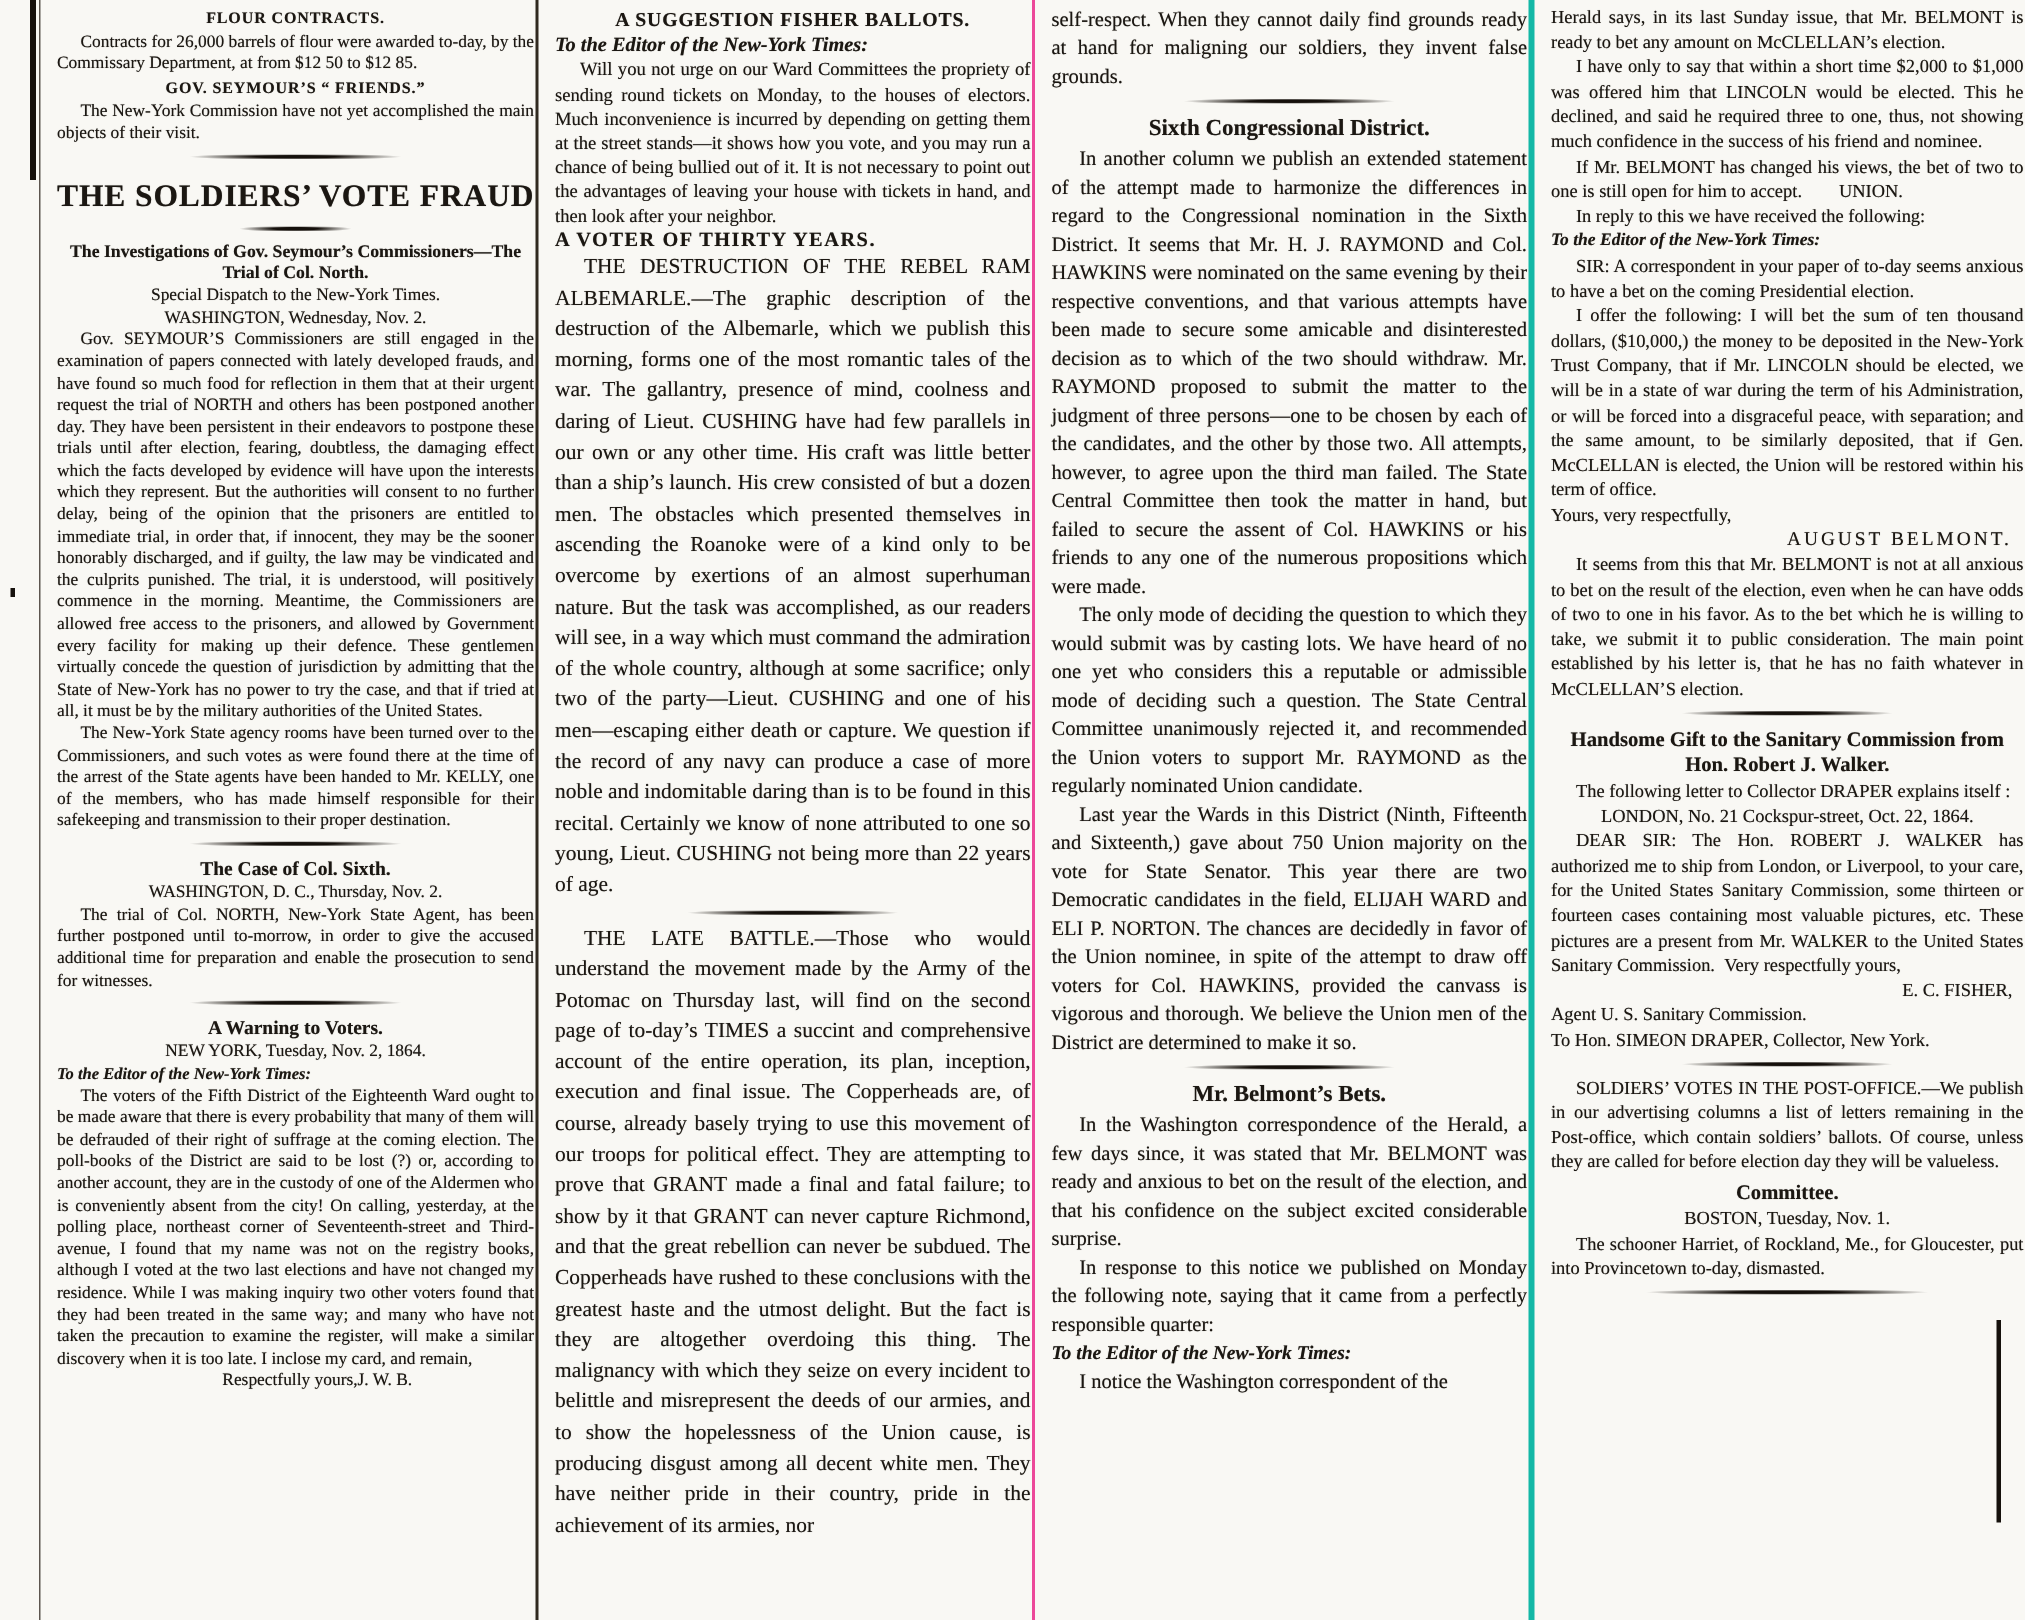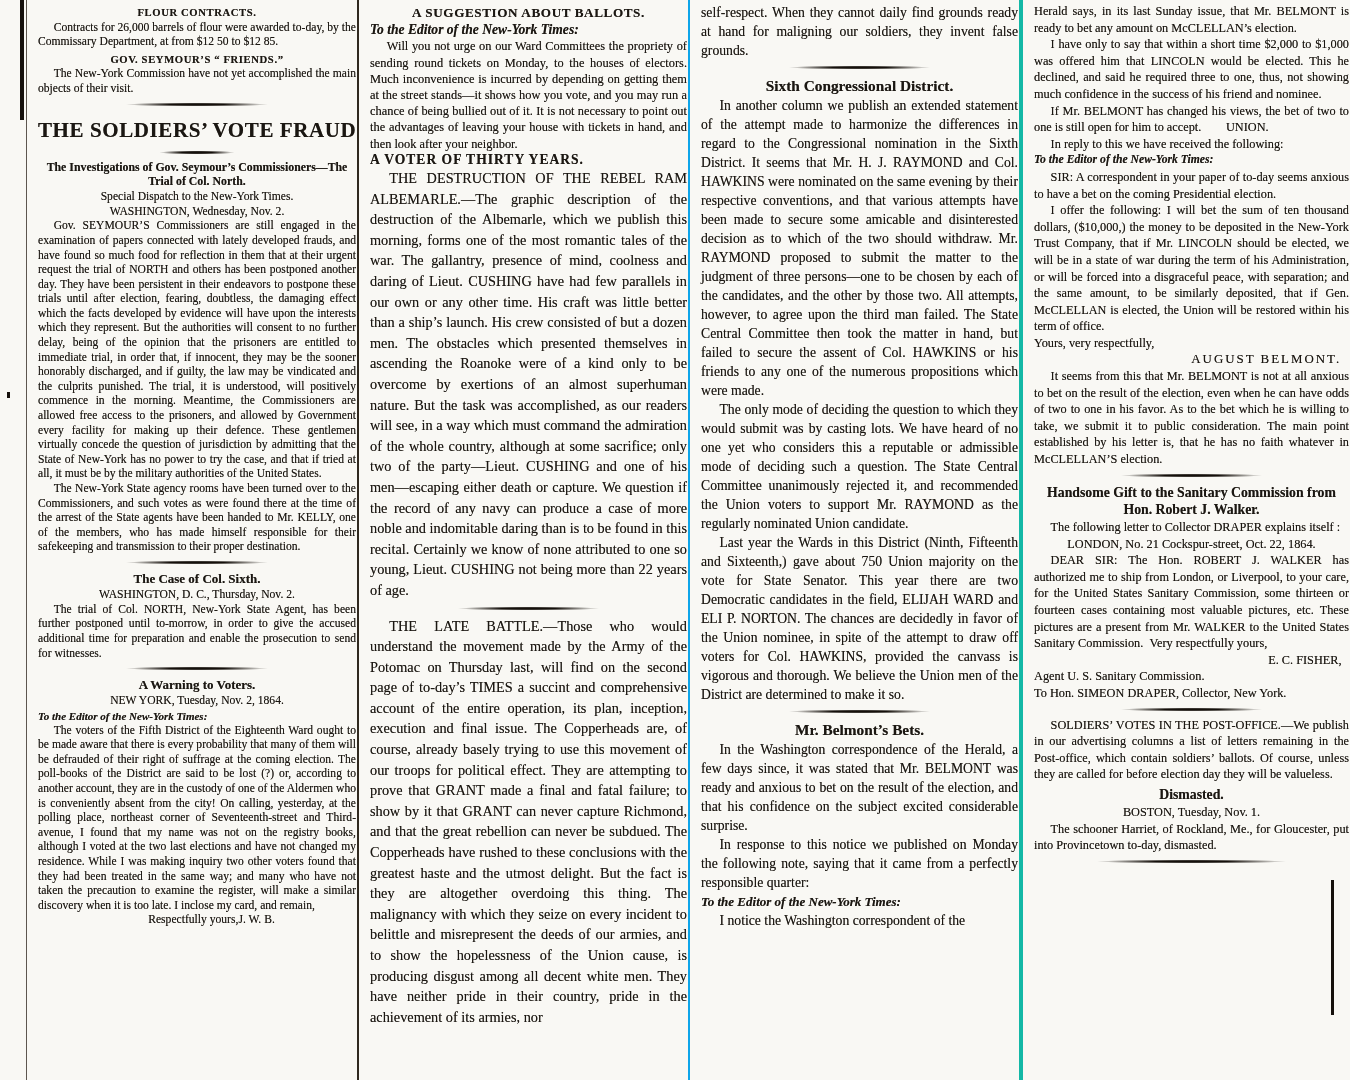--- a/index.html
+++ b/index.html
@@ -109,7 +109,7 @@
       </div>
     </div>
     <div class="column col-1">
-      <div class="blk heading-small small">A SUGGESTION ABOUT BALLOTS.</div>
+      <div class="blk heading-small small">A SUGGESTION FISHER BALLOTS.</div>
       <div class="blk editor-line small">To the Editor of the New-York Times:</div>
       <div class="blk para small">Will you not urge on our Ward Committees the propriety of sending round tickets on Monday, to the houses of electors. Much inconvenience is incurred by depending on getting them at the street stands—it shows how you vote, and you may run a chance of being bullied out of it. It is not necessary to point out the advantages of leaving your house with tickets in hand, and then look after your neighbor.</div>
       <div class="blk line-center small caps-sig">A VOTER OF THIRTY YEARS.</div>

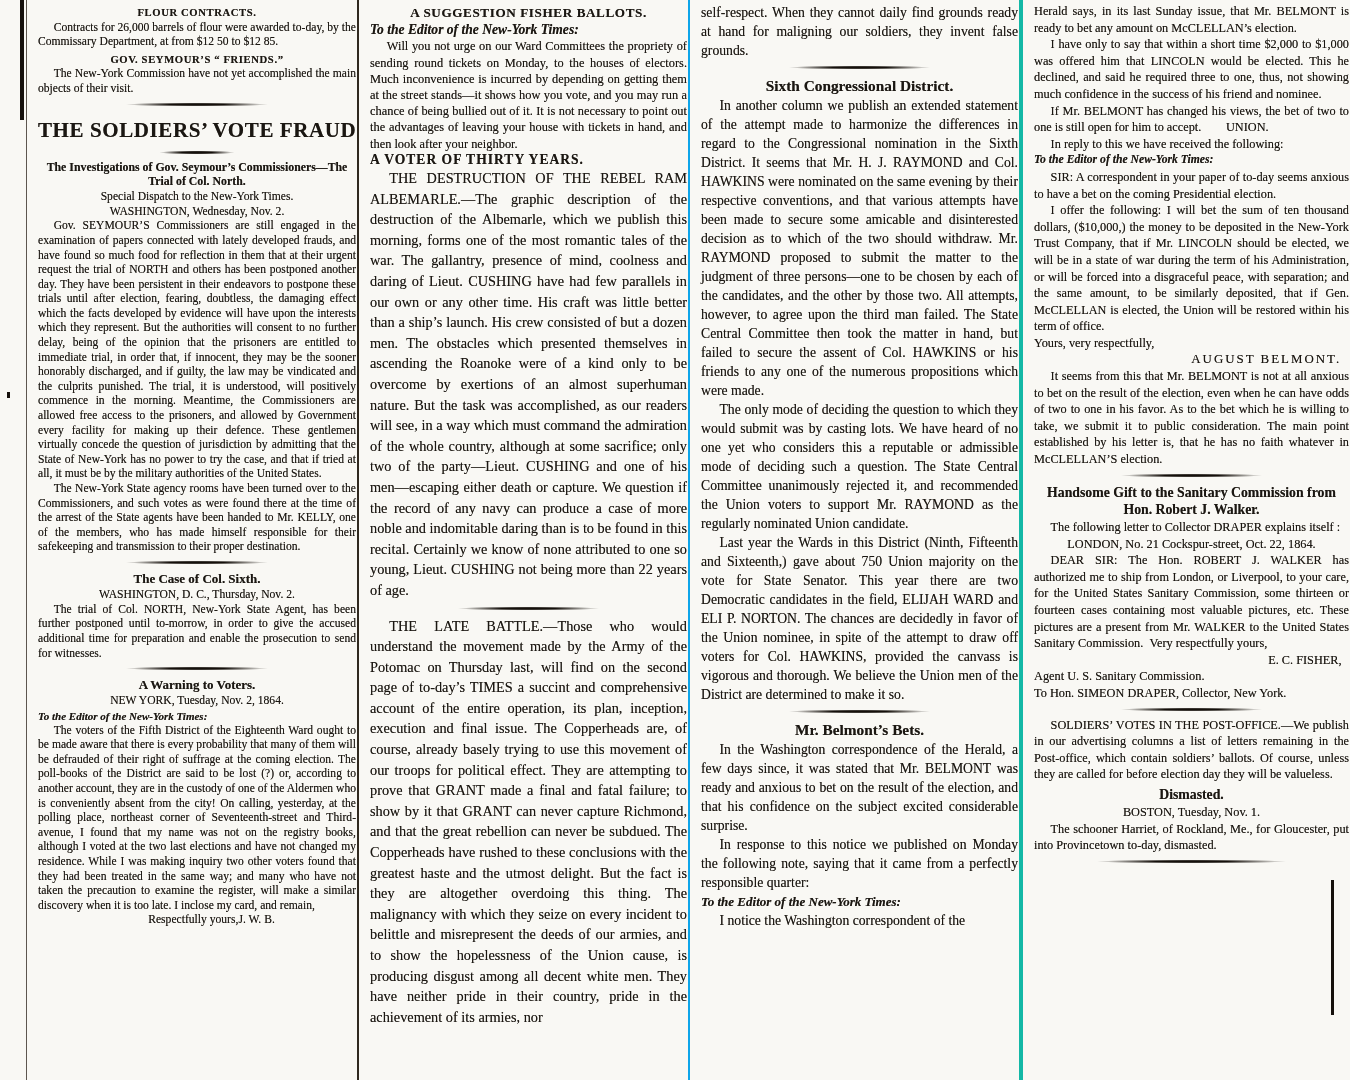--- a/index.html
+++ b/index.html
@@ -24,7 +24,7 @@
   }
   .col-0{font-size:11.6px;line-height:14.6px;border-left:1.5px solid rgba(40,32,24,.75);}
   .col-1{font-size:14.3px;line-height:20.6px;border-left:2px solid #30291f;}
-  .col-2{font-size:13.7px;line-height:19px;border-left:2px solid #0ea5e9;}
+  .col-2{font-size:13.7px;line-height:19px;border-left:2px solid #ec4899;}
   .col-3{font-size:12.3px;line-height:16.6px;border-left:4px solid #14b8a6;}
   .blk{margin:0;}
   .para{text-indent:1.35em;}

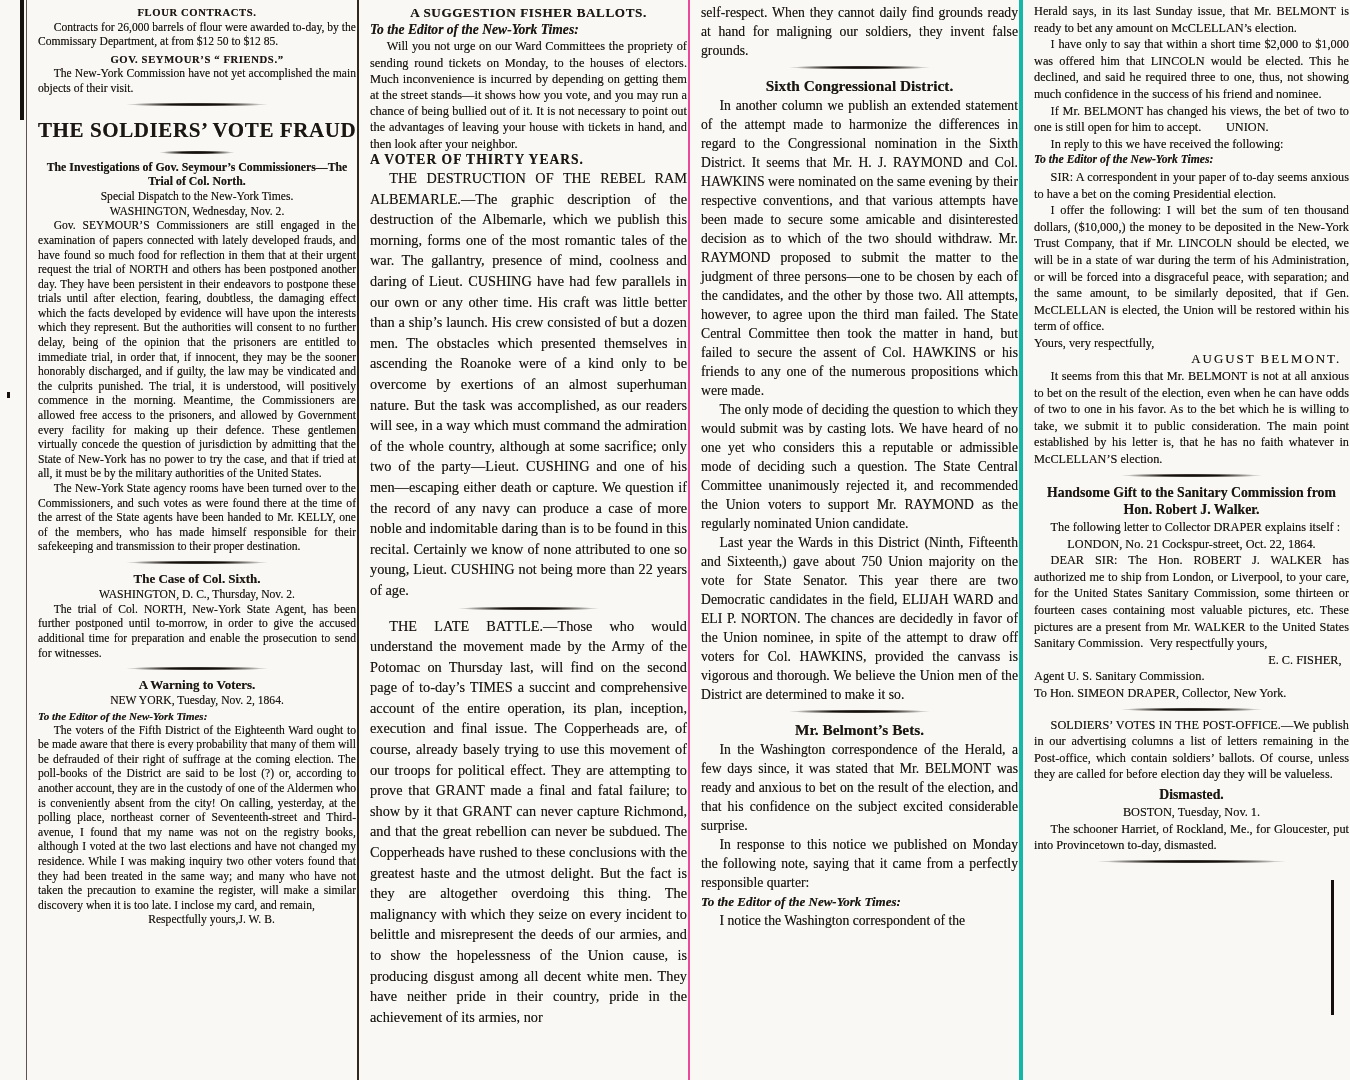--- a/index.html
+++ b/index.html
@@ -152,7 +152,7 @@
       <div class="blk line-left">To Hon. SIMEON DRAPER, Collector, New York.</div>
       <div class="blk divider"></div>
       <div class="blk para">SOLDIERS’ VOTES IN THE POST-OFFICE.—We publish in our advertising columns a list of letters remaining in the Post-office, which contain soldiers’ ballots. Of course, unless they are called for before election day they will be valueless.</div>
-      <div class="blk heading-bold">Dismasted.</div>
+      <div class="blk heading-bold">Committee.</div>
       <div class="blk dateline">BOSTON, Tuesday, Nov. 1.</div>
       <div class="blk para">The schooner Harriet, of Rockland, Me., for Gloucester, put into Provincetown to-day, dismasted.</div>
       <div class="blk divider long"></div>

